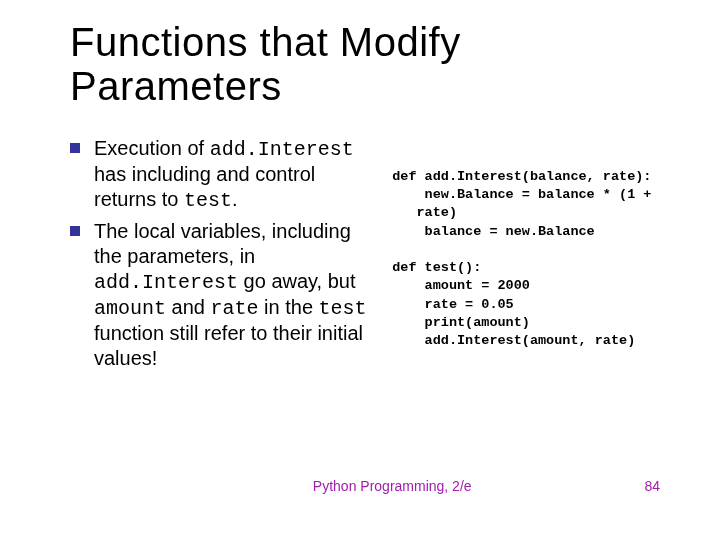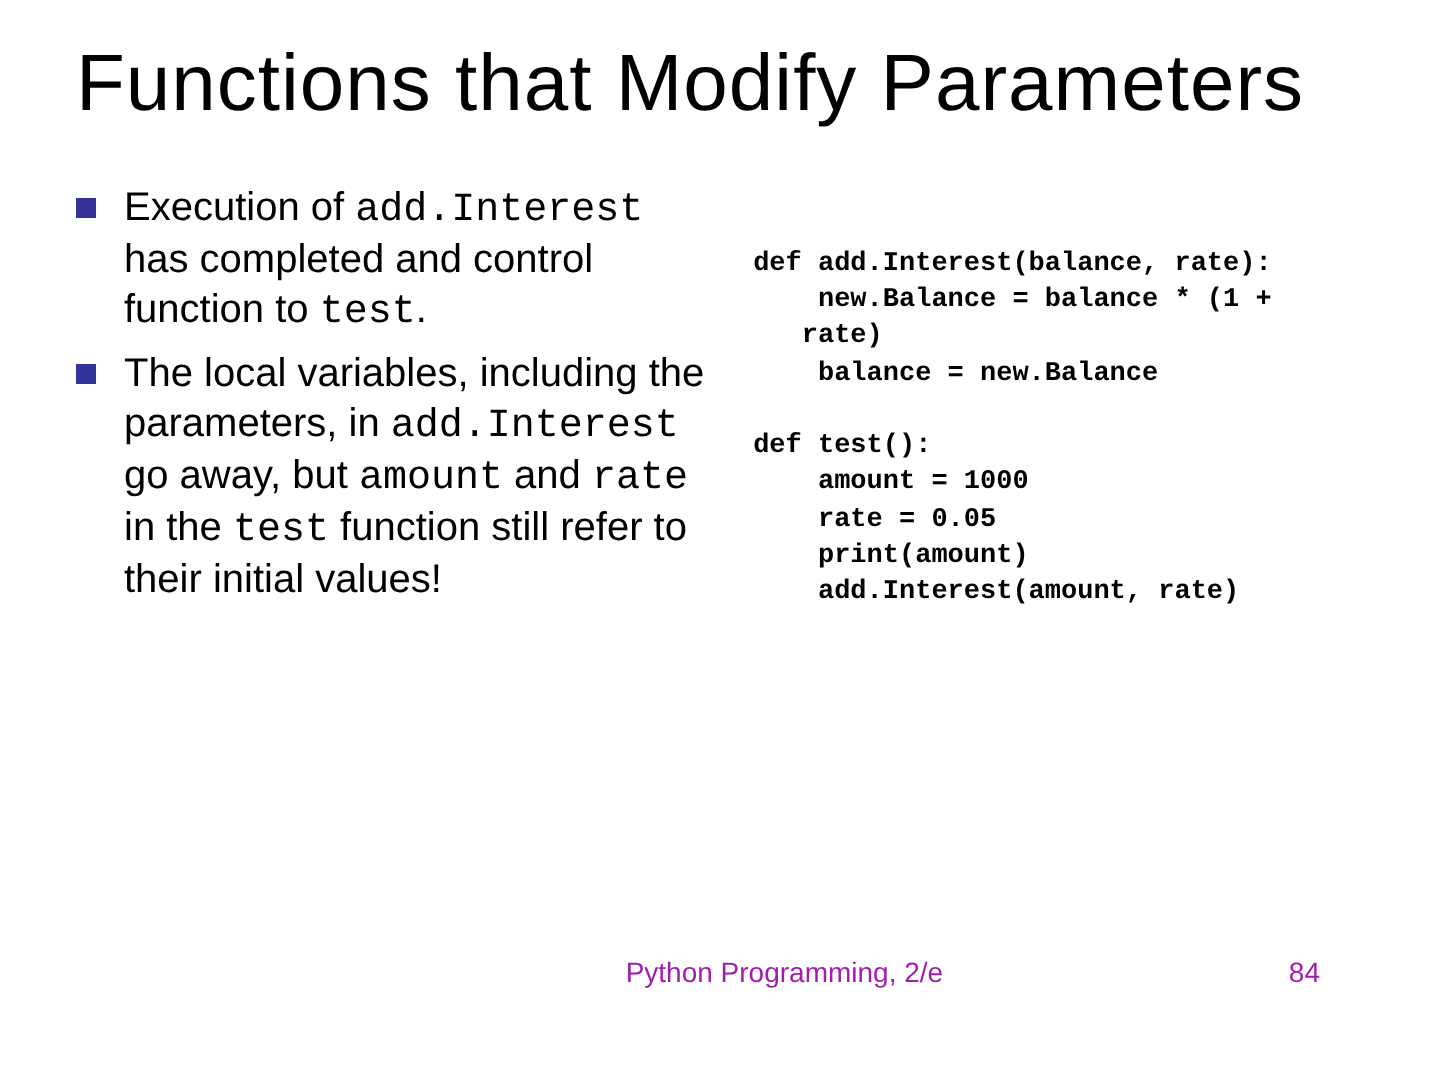--- a/index.html
+++ b/index.html
@@ -4,7 +4,7 @@
 <style>
   * { margin: 0; padding: 0; box-sizing: border-box; }
   html, body { width: 720px; height: 540px; background: #fff; font-family: Verdana, Geneva, sans-serif; color: #000; }
-  .slide { width: 720px; height: 512px; position: relative; padding: 20px 40px 30px 38px; }
+  .slide { width: 720px; height: 512px; position: relative; padding: 20px 40px 30px 70px; }
   .title { font-family: Tahoma, Verdana, sans-serif; font-size: 40px; font-weight: 400; line-height: 1.1; margin-bottom: 28px; letter-spacing: 0.5px; }
   .content { display: flex; gap: 20px; }
   .left { flex: 1.05; }

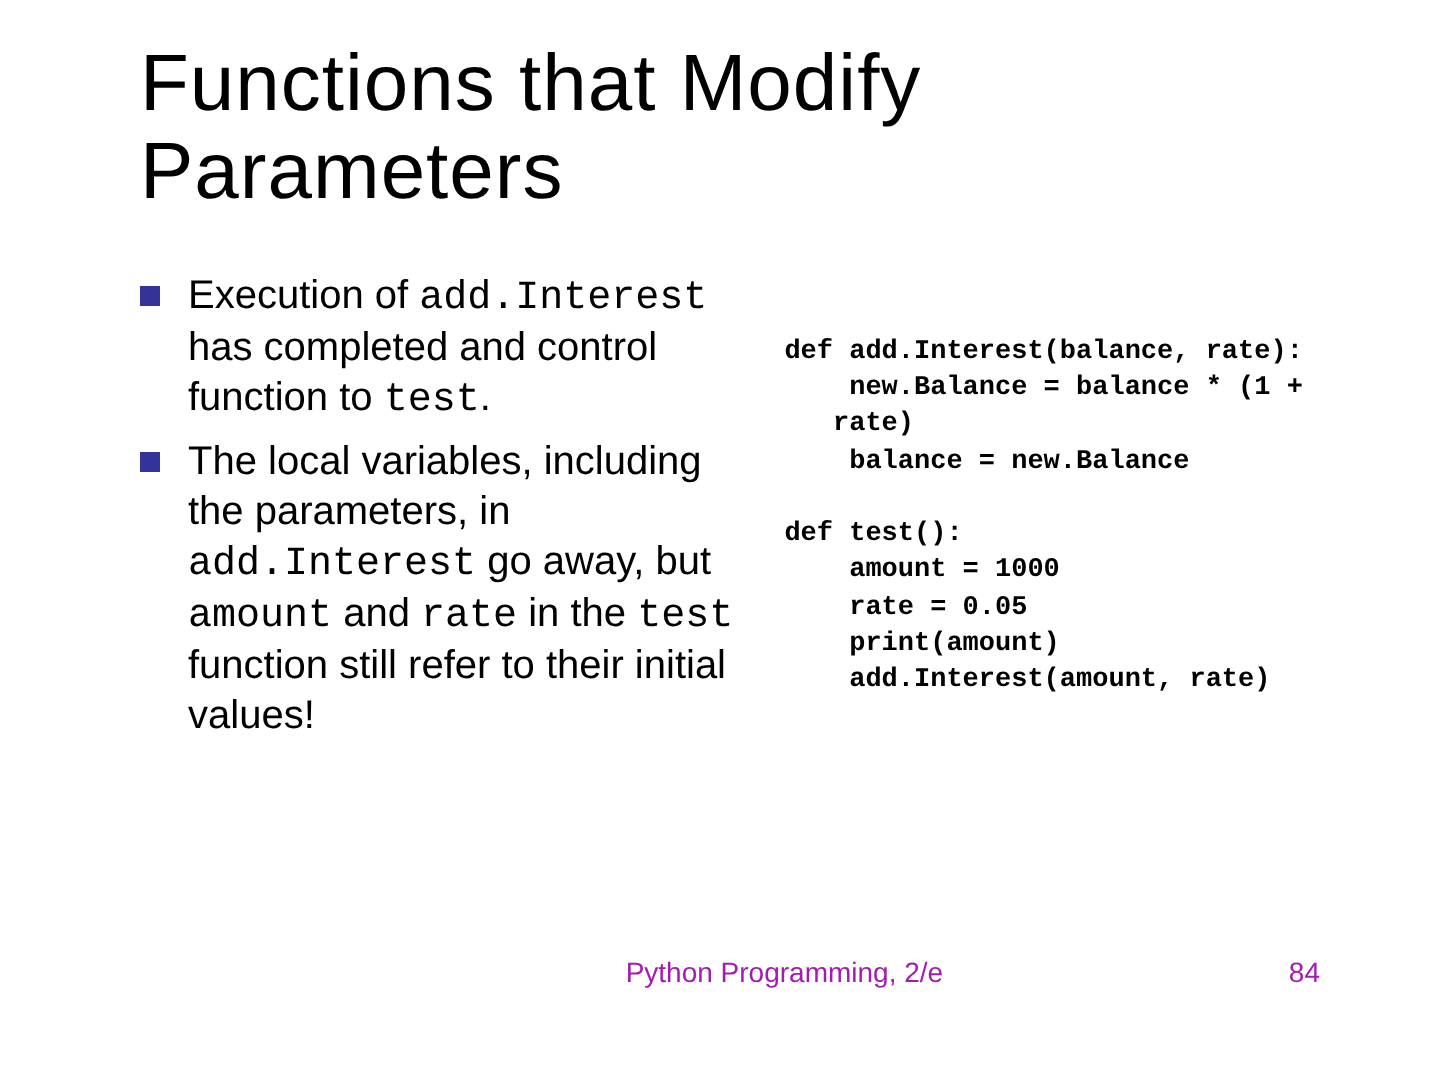--- a/index.html
+++ b/index.html
@@ -28,7 +28,7 @@
     <div class="left" id="bullet-list">
         <div class="bullet-item">
           <div class="bullet"></div>
-          <div class="bullet-text"><span>Execution of </span><span class="code-inline">add.Interest</span><span> has completed and control function to </span><span class="code-inline">test</span><span>.</span></div>
+          <div class="bullet-text"><span>Execution of </span><span class="code-inline">add.Interest</span><span> has including and control returns to </span><span class="code-inline">test</span><span>.</span></div>
         </div>
         <div class="bullet-item">
           <div class="bullet"></div>

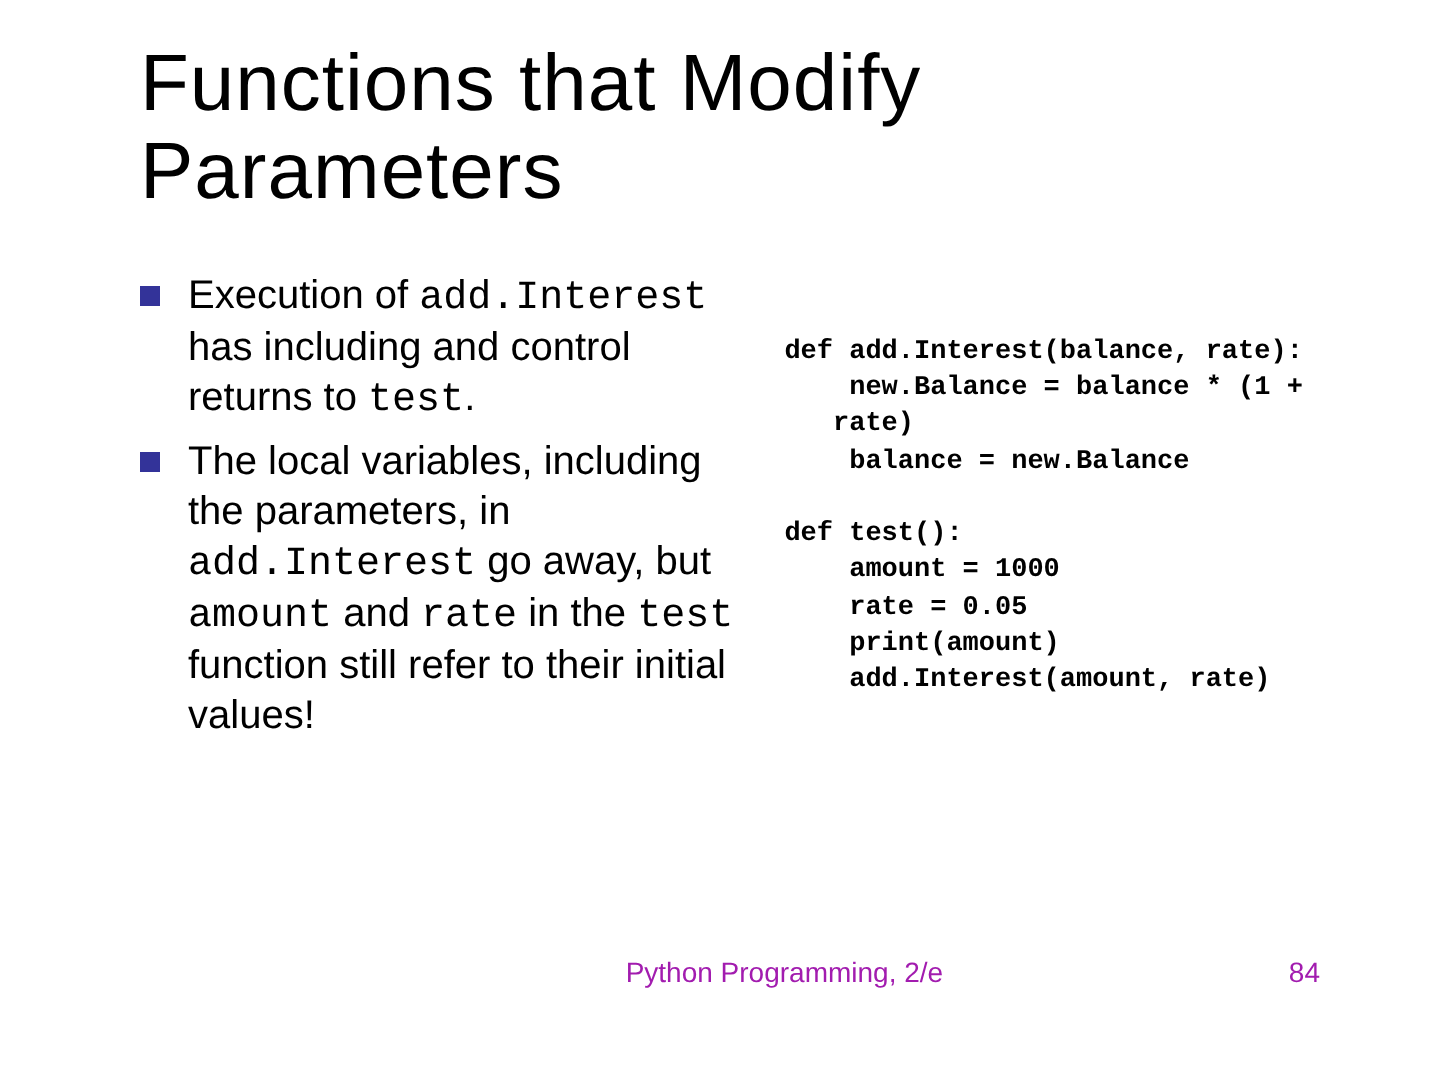--- a/index.html
+++ b/index.html
@@ -42,7 +42,7 @@
         <div class="code-line">    balance = new.Balance</div>
         <div class="code-line">&nbsp;</div>
         <div class="code-line">def test():</div>
-        <div class="code-line">    amount = 1000</div>
+        <div class="code-line">    amount = 2000</div>
         <div class="code-line">    rate = 0.05</div>
         <div class="code-line">    print(amount)</div>
         <div class="code-line">    add.Interest(amount, rate)</div>

